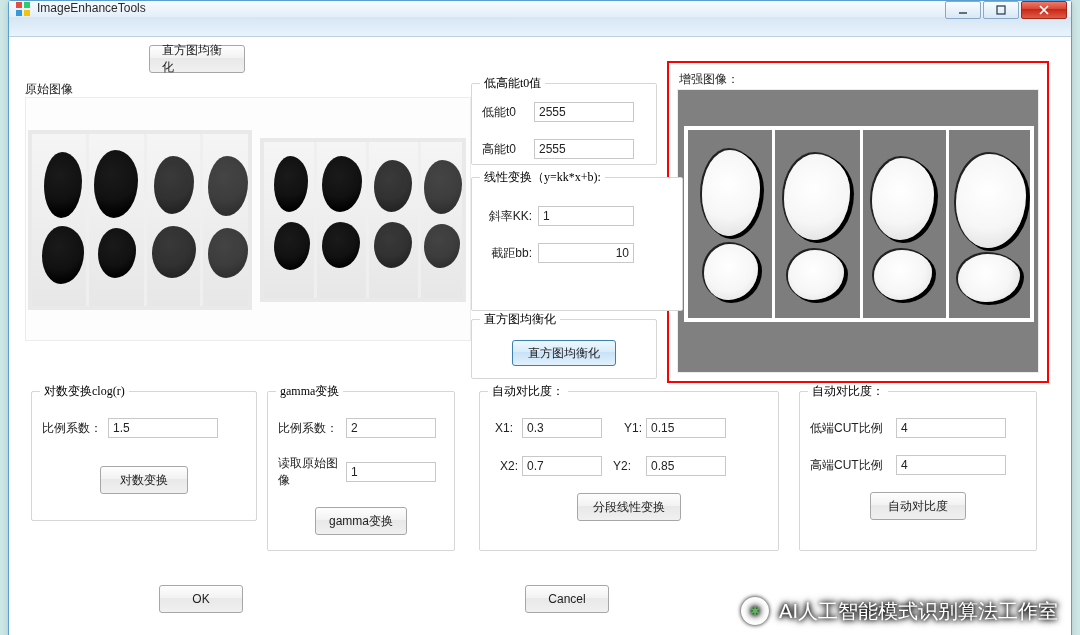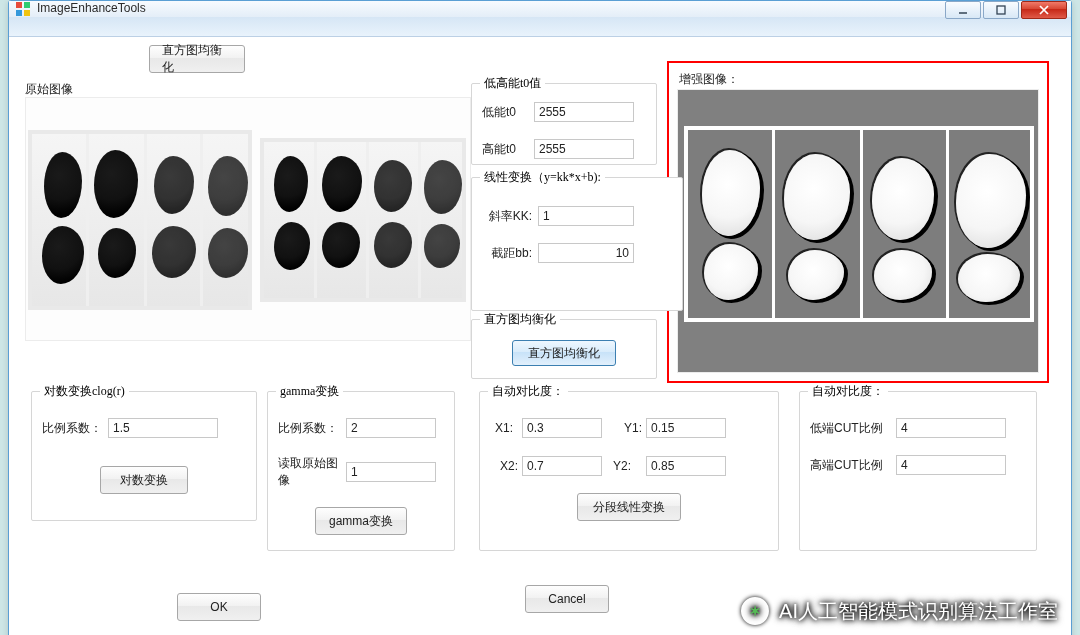--- a/index.html
+++ b/index.html
@@ -315,6 +315,9 @@
         <span class="lbl" style="width:86px;">高端CUT比例</span>
         <input class="inp" style="width: 110px;" value="4">
       </div>
+      <div style="text-align:center; margin-top:16px;">
+        <div class="btn" style="width:96px; height:28px;">自动对比度</div>
+      </div>
     </div>
 
     <div class="btn big" style="position:absolute; left:168px; top:548px; width:66px;margin-top:8px;">OK</div>

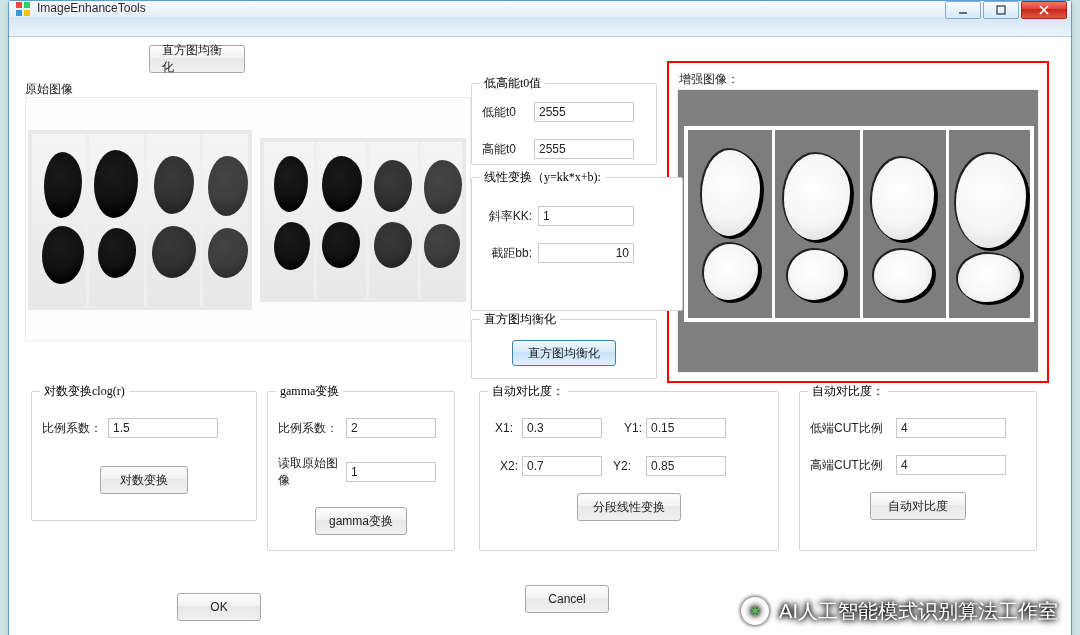--- a/index.html
+++ b/index.html
@@ -320,7 +320,7 @@
       </div>
     </div>
 
-    <div class="btn big" style="position:absolute; left:168px; top:548px; width:66px;margin-top:8px;">OK</div>
+    <div class="btn big" style="position:absolute; left:150px; top:548px; width:66px;">OK</div>
     <div class="btn big" style="position:absolute; left:516px; top:548px; width:76px;">Cancel</div>
 
   </div>

